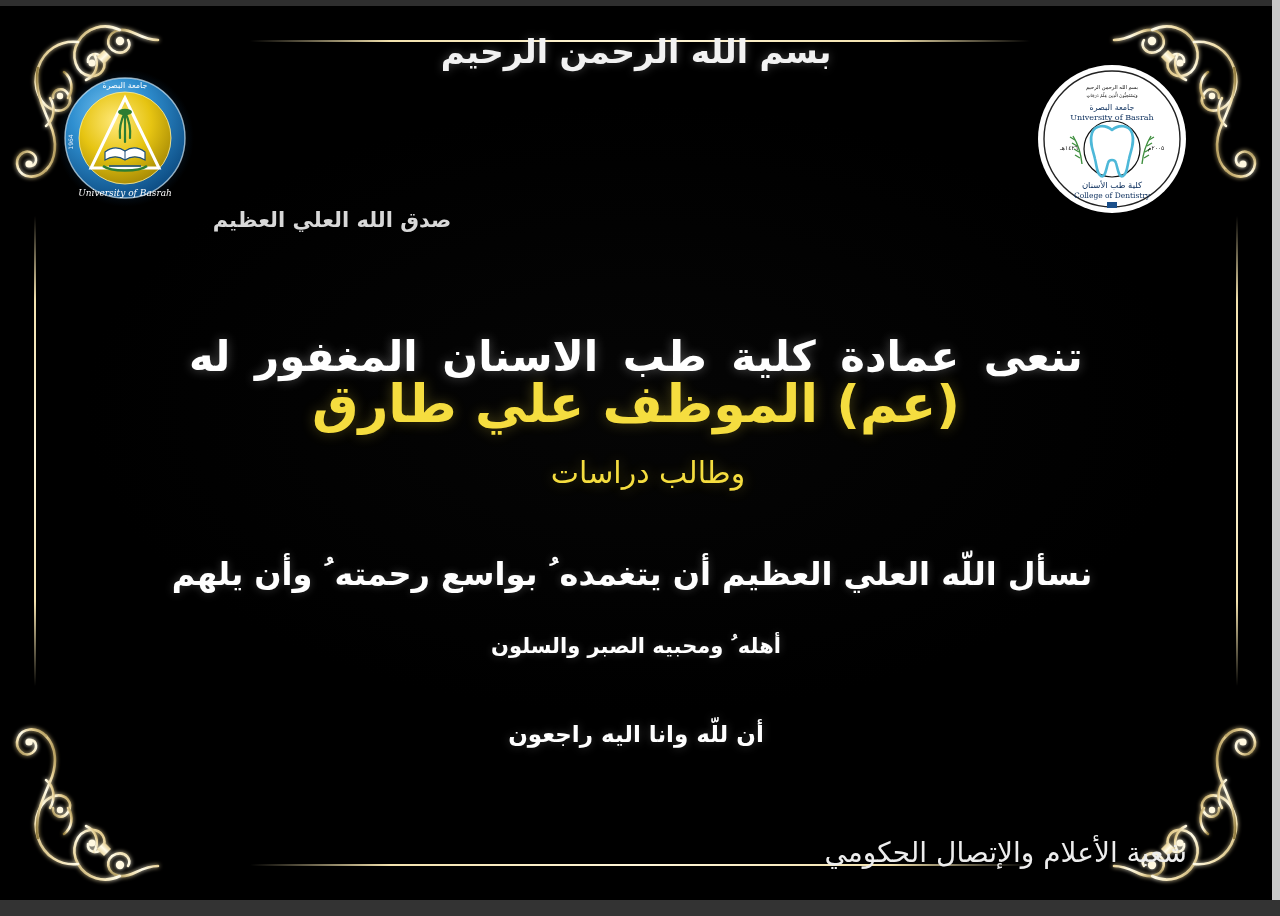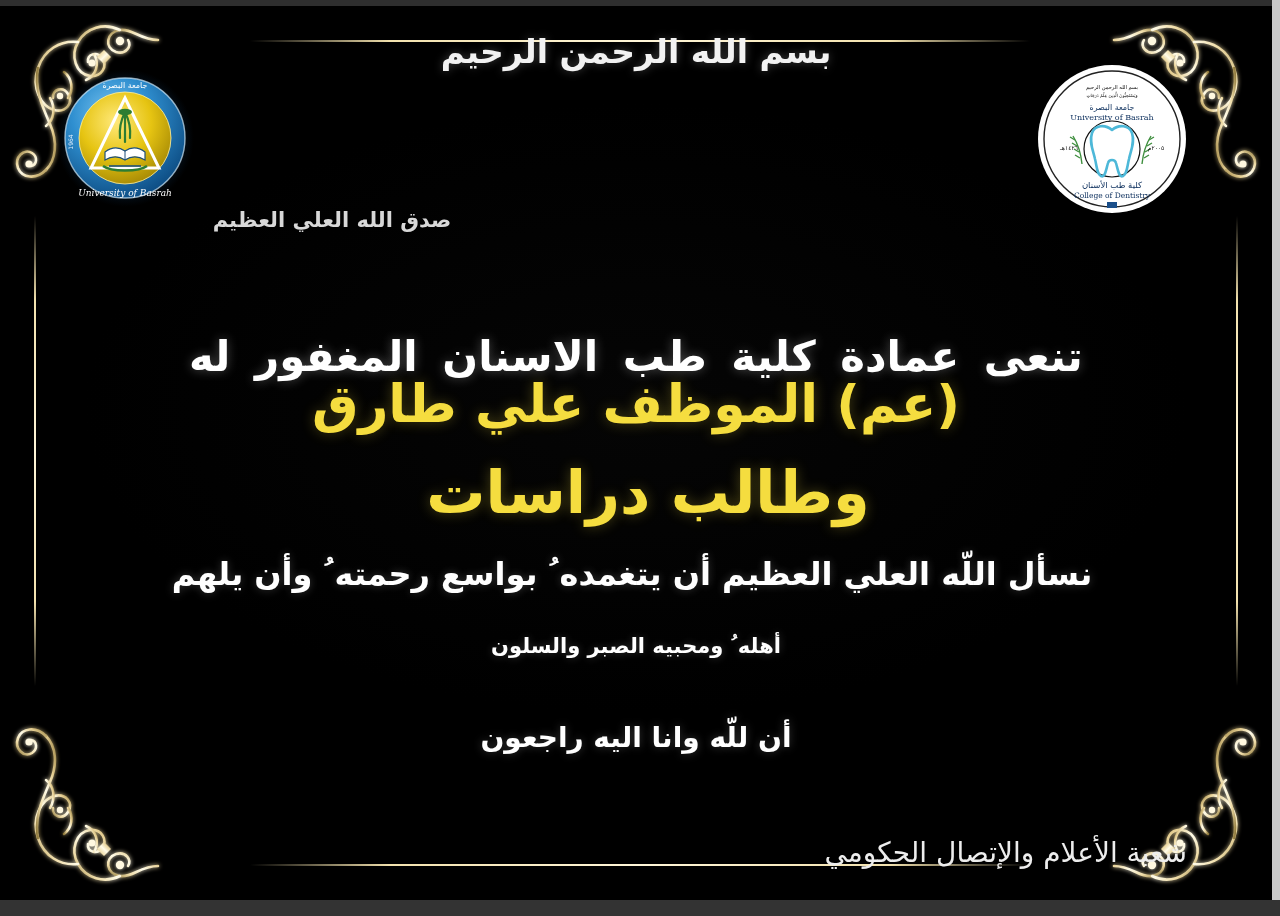--- a/index.html
+++ b/index.html
@@ -70,7 +70,7 @@
     text-align:center;
   }
   #line3{
-    left:0;right:0;top:447px;font-size:59px;font-weight:700;color:#f5dd3f;
+    left:0;right:0;top:447px;font-size:30px;font-weight:400;color:#f5dd3f;
     text-shadow:0 0 14px rgba(245,221,63,.30);
     padding-left:24px;
   }

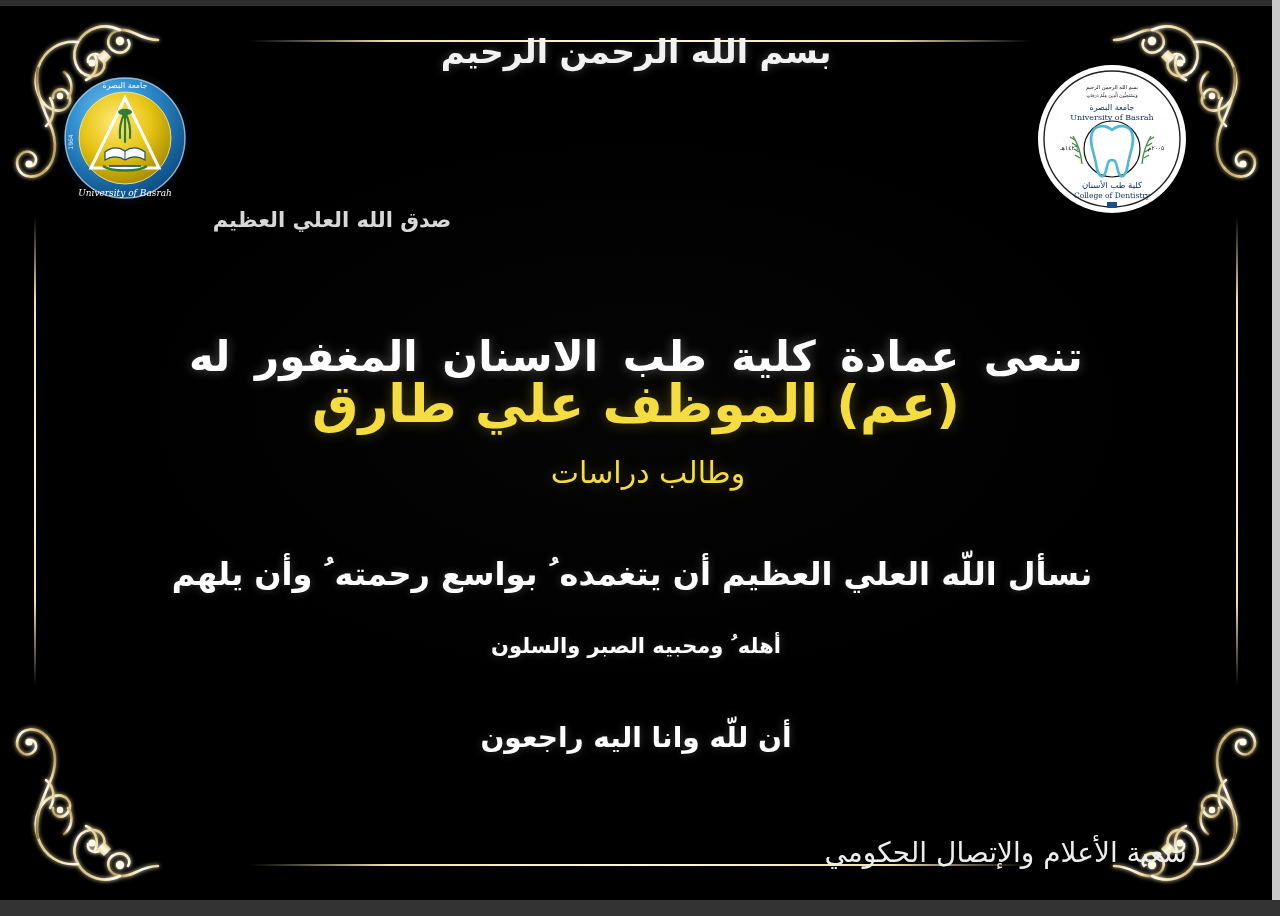--- a/index.html
+++ b/index.html
@@ -79,7 +79,7 @@
         text-shadow:0 0 10px rgba(255,255,255,.22);}
   #dua2{left:0;right:0;top:626px;font-size:21px;font-weight:700;color:#ffffff;
         text-shadow:0 0 10px rgba(255,255,255,.22);}
-  #dua3{left:0;right:0;top:713px;font-size:28px;font-weight:700;color:#ffffff;
+  #dua3{left:0;right:0;top:713px;font-size:23px;font-weight:700;color:#ffffff;
         text-shadow:0 0 10px rgba(255,255,255,.22);}
 
   #signature{

